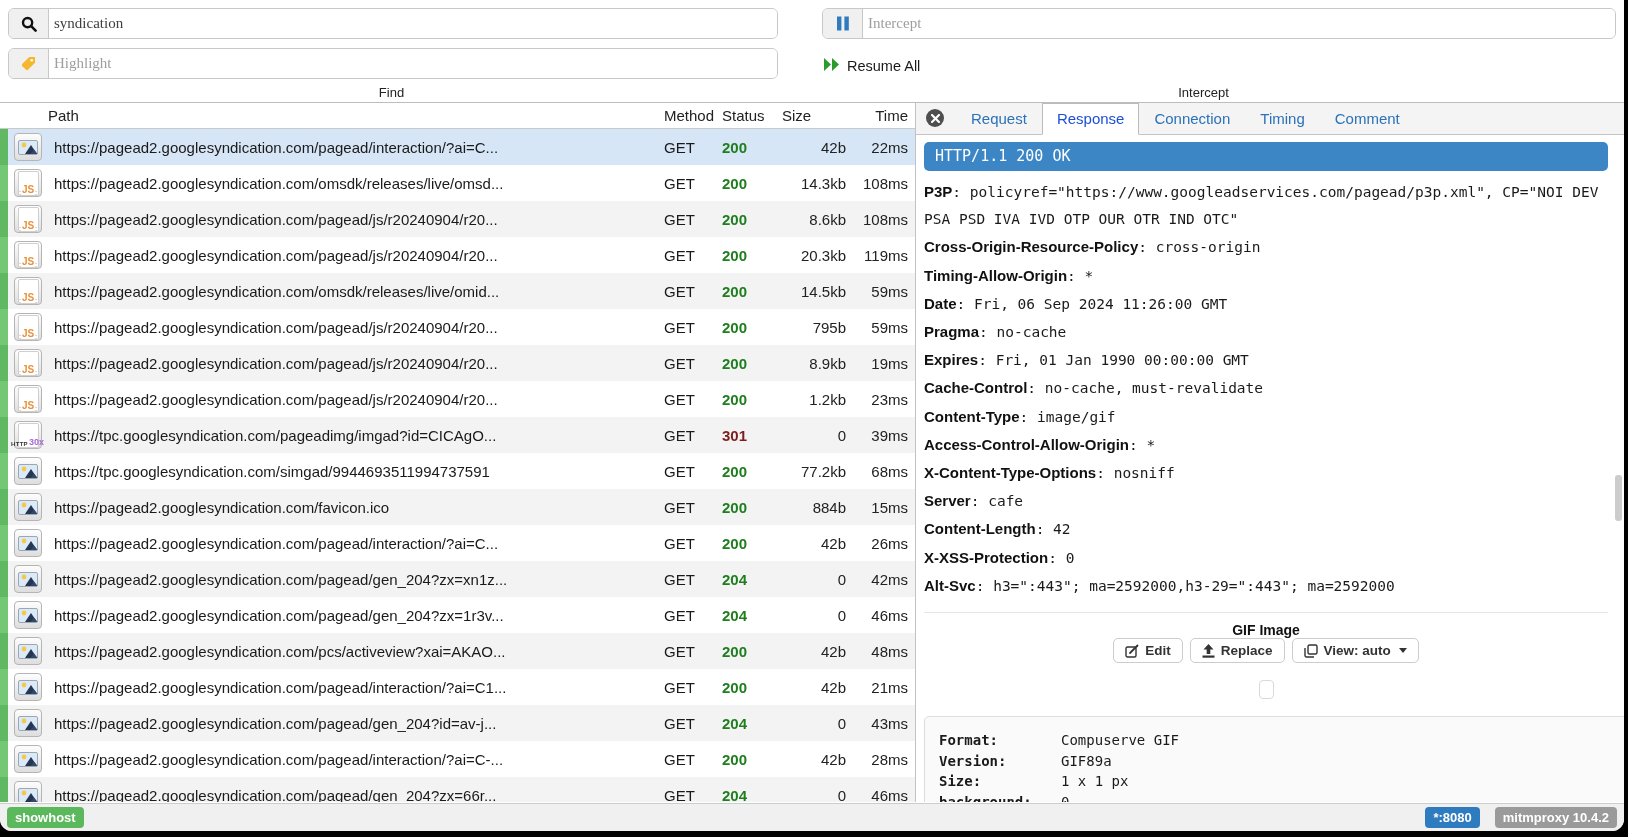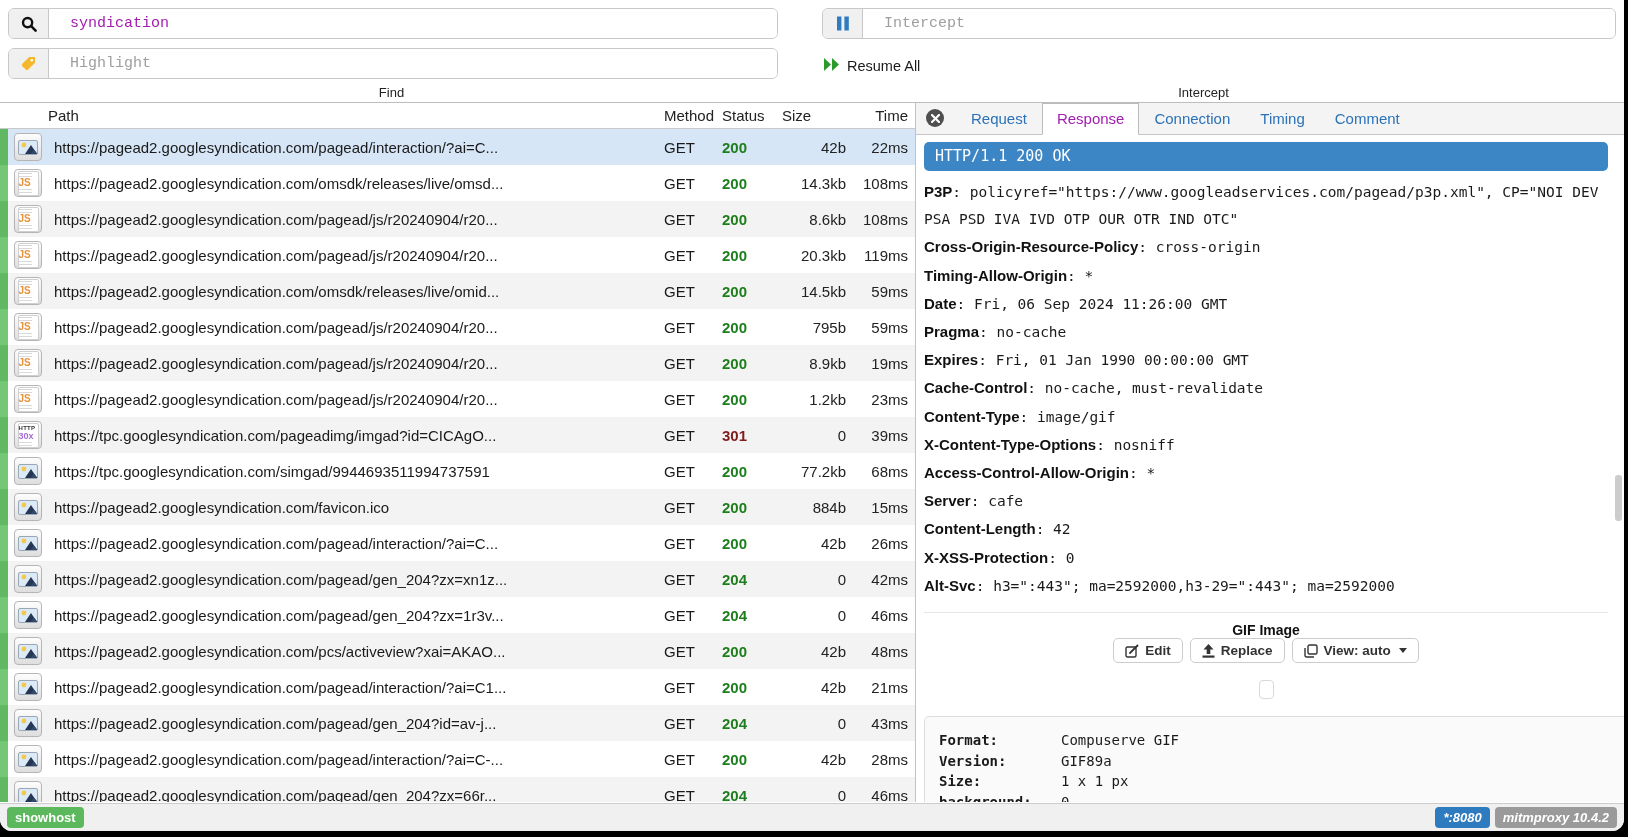--- a/index.html
+++ b/index.html
@@ -27,8 +27,8 @@
     display: flex; align-items: center; justify-content: center; flex: none;
   }
   .igroup input {
-    flex: 1; border: none; outline: none; padding: 0 21px;
-    font-size: 15px; color: #a21caf; font-family: Liberation Mono, monospace; background: #fff;
+    flex: 1; border: none; outline: none; padding: 0 5px;
+    font-size: 15px; color: #404040; font-family: Liberation Serif, serif; background: #fff;
   }
   .igroup input::placeholder { color: #9e9e9e; }
   .resume-all {

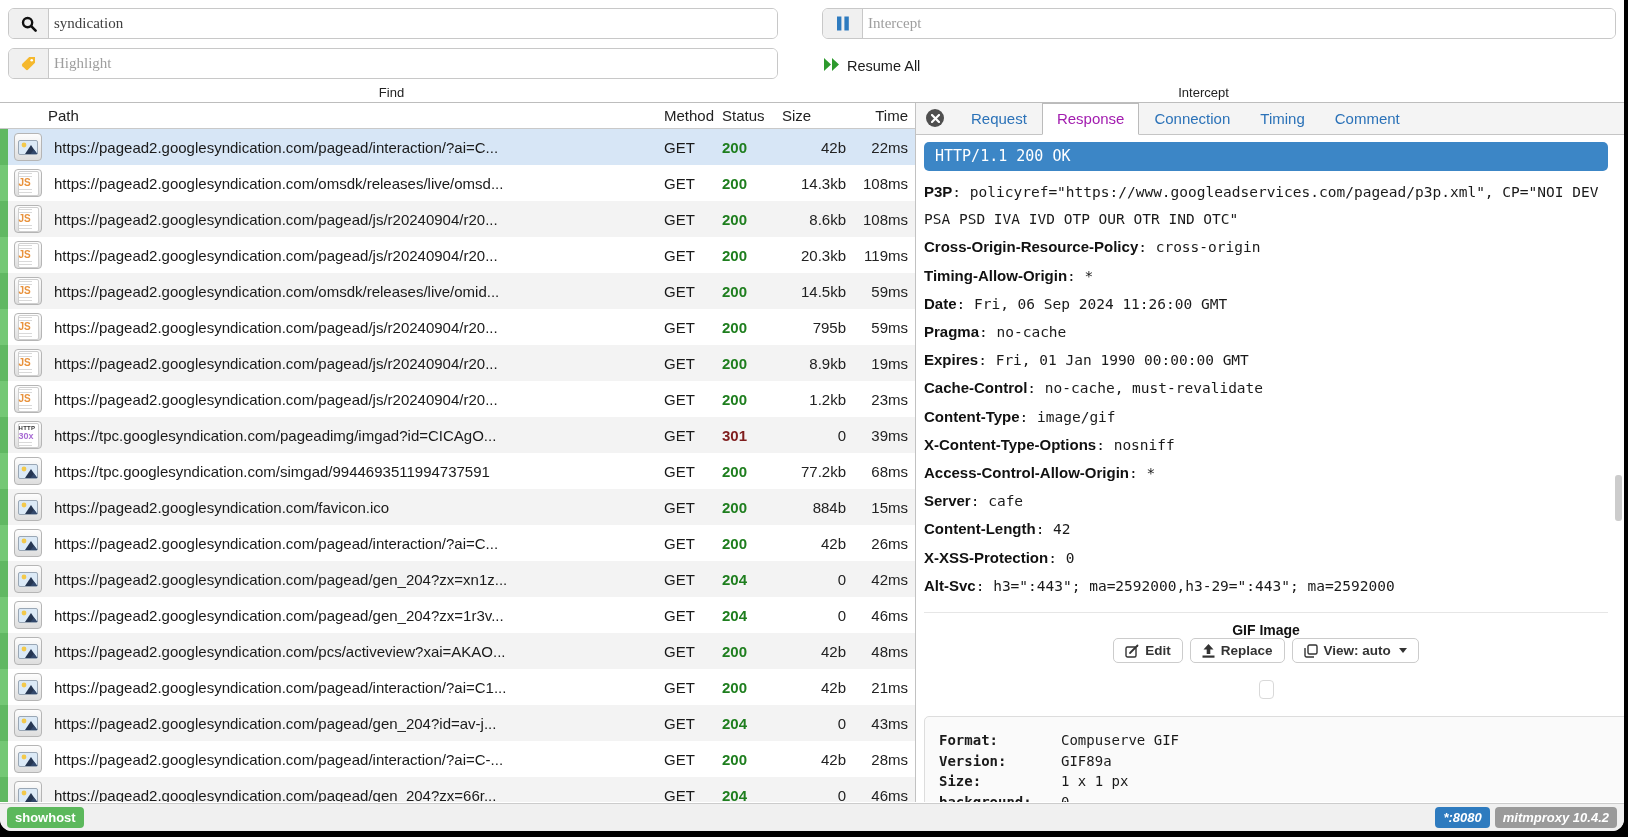--- a/index.html
+++ b/index.html
@@ -93,7 +93,7 @@
     border: 1px solid transparent; margin-bottom: -1px;
   }
   .tab.active {
-    background: #fff; color: #a21caf; border-color: #bbb; border-bottom-color: #fff;
+    background: #fff; color: #1d4ed8; border-color: #bbb; border-bottom-color: #fff;
   }
   .detail-content { flex: 1; padding: 7px 16px 0 8px; overflow: hidden; position: relative; }
   .http-bar {

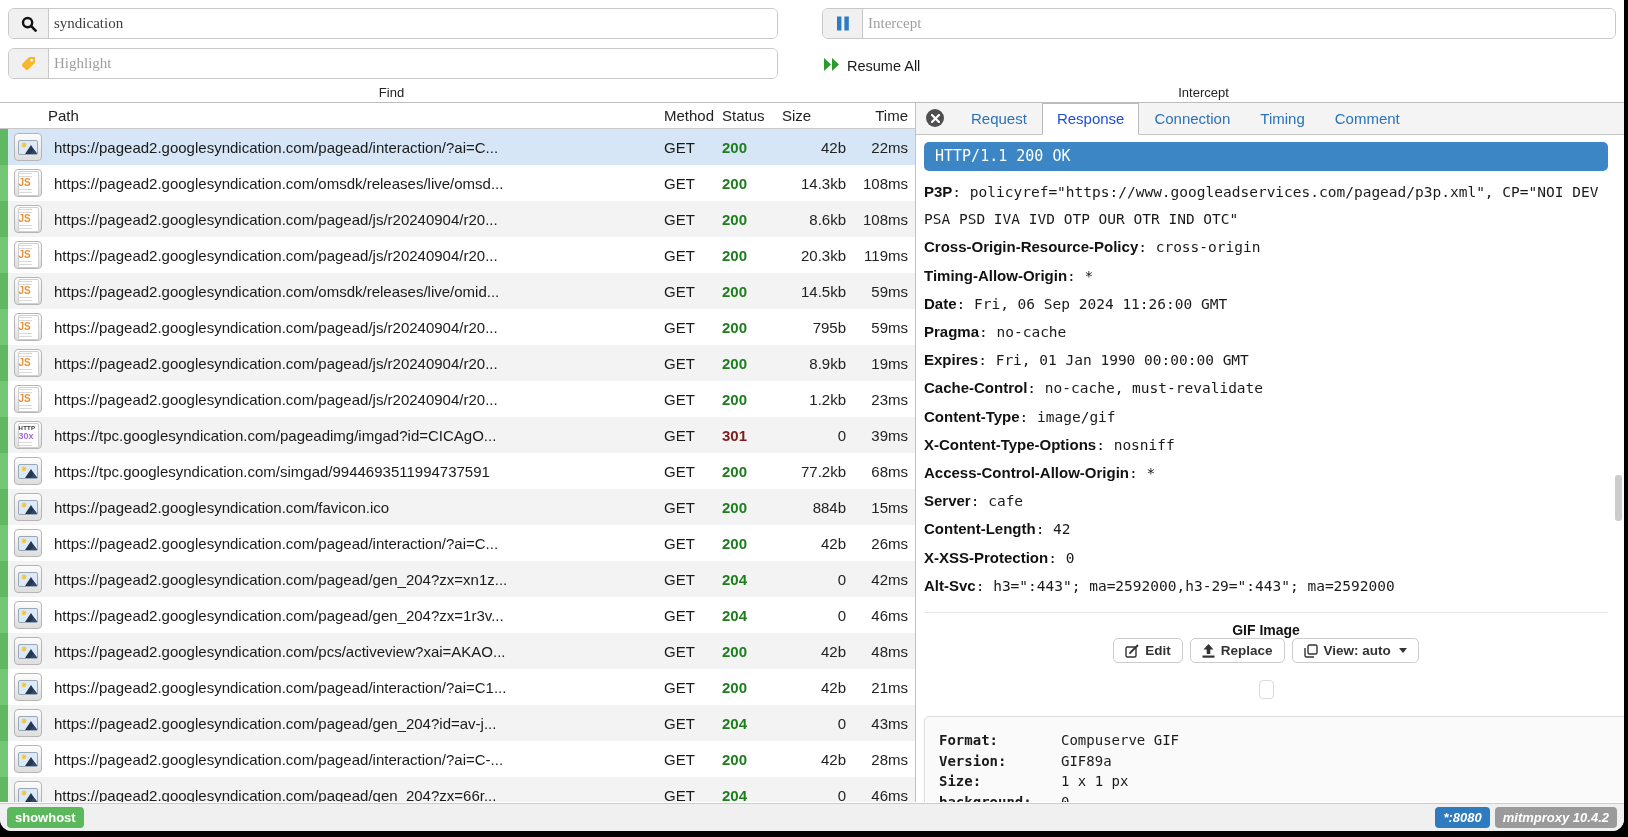--- a/index.html
+++ b/index.html
@@ -64,7 +64,7 @@
   .row-icon { display: none; align-items: center; justify-content: center; }
   .doc {
     width: 21px; height: 25px; background: #fff; border: 1px solid #cfcfcf; border-radius: 2px;
-    display: flex; flex-direction: column; align-items: flex-start; justify-content: center; gap: 1px;
+    display: flex; align-items: flex-end; justify-content: center; gap: 1px;
   }
   .doc .lines { width: 13px; height: 4px;
     background: repeating-linear-gradient(#d9d9d9 0 1px, transparent 1px 3px); }

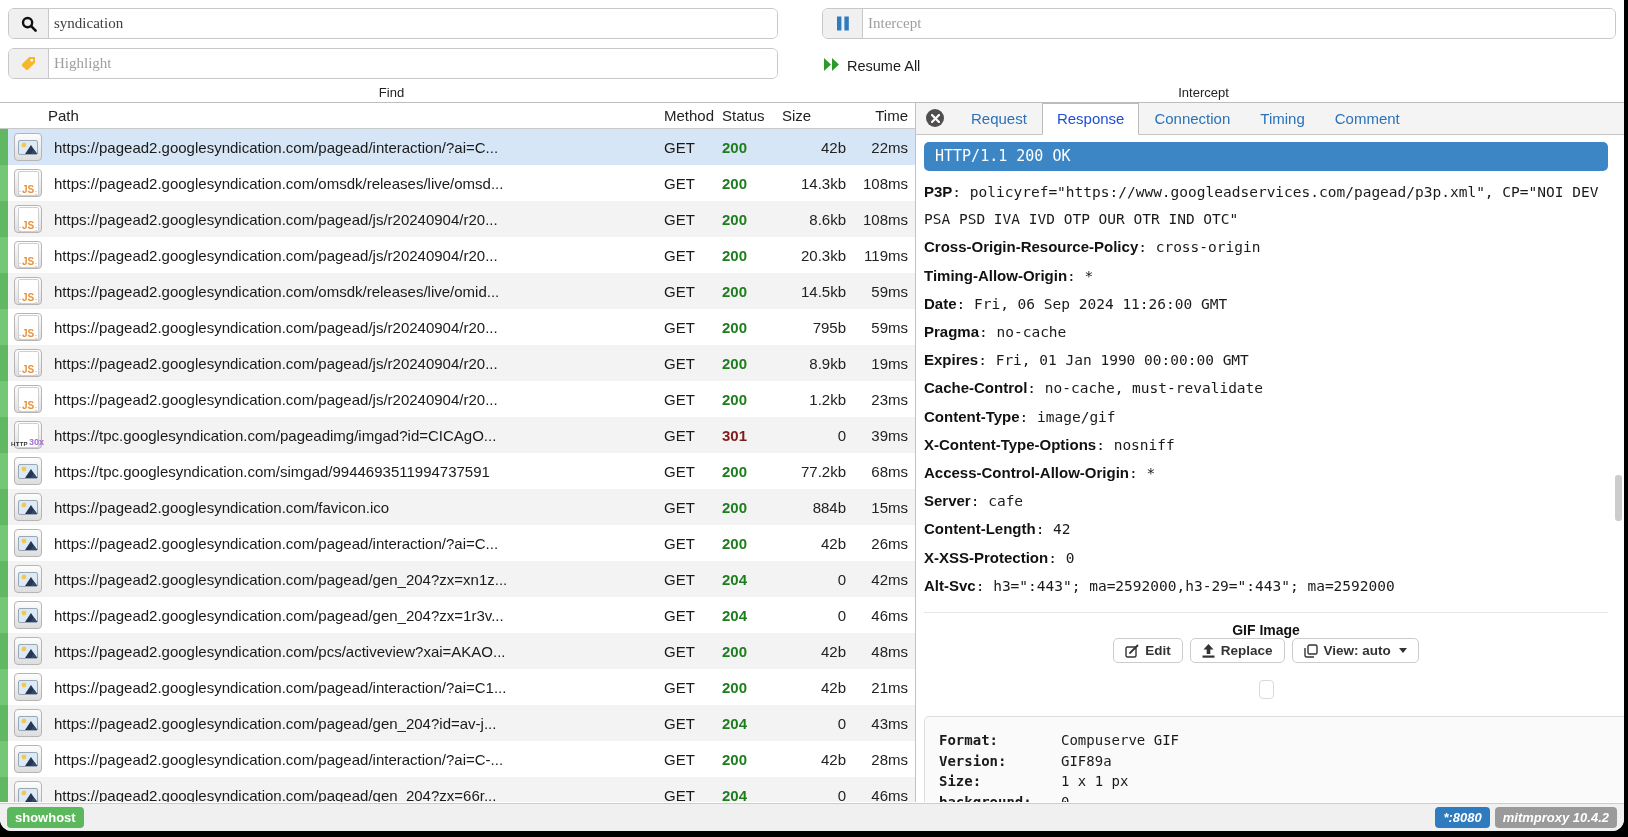--- a/index.html
+++ b/index.html
@@ -679,11 +679,11 @@
   </div>
 
   <div class="hline">
+    <span class="hname">Access-Control-Allow-Origin</span><span class="hval">: *</span>
+  </div>
+
+  <div class="hline">
     <span class="hname">X-Content-Type-Options</span><span class="hval">: nosniff</span>
-  </div>
-
-  <div class="hline">
-    <span class="hname">Access-Control-Allow-Origin</span><span class="hval">: *</span>
   </div>
 
   <div class="hline">

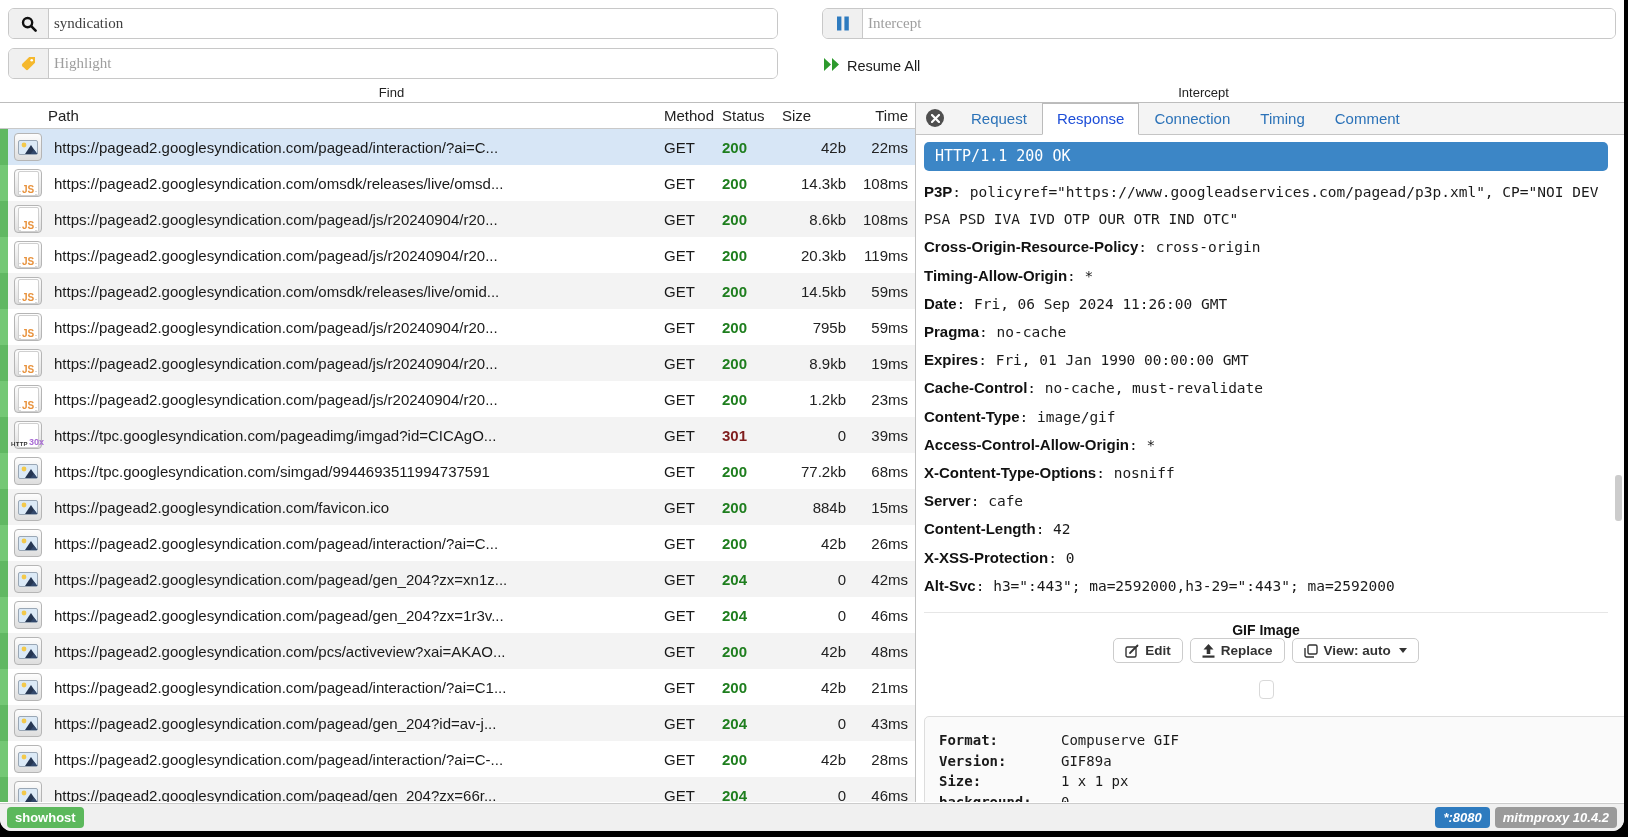--- a/index.html
+++ b/index.html
@@ -143,7 +143,7 @@
   .badge.green { background: #5cb85c; }
   .badge.blue { background: #2e7bbf; }
   .badge.gray { background: #9a9a9a; }
-  .badge-group { display: flex; gap: 5px; font-style: italic; }
+  .badge-group { display: flex; gap: 15px; }
 </style>
 </head>
 <body>

